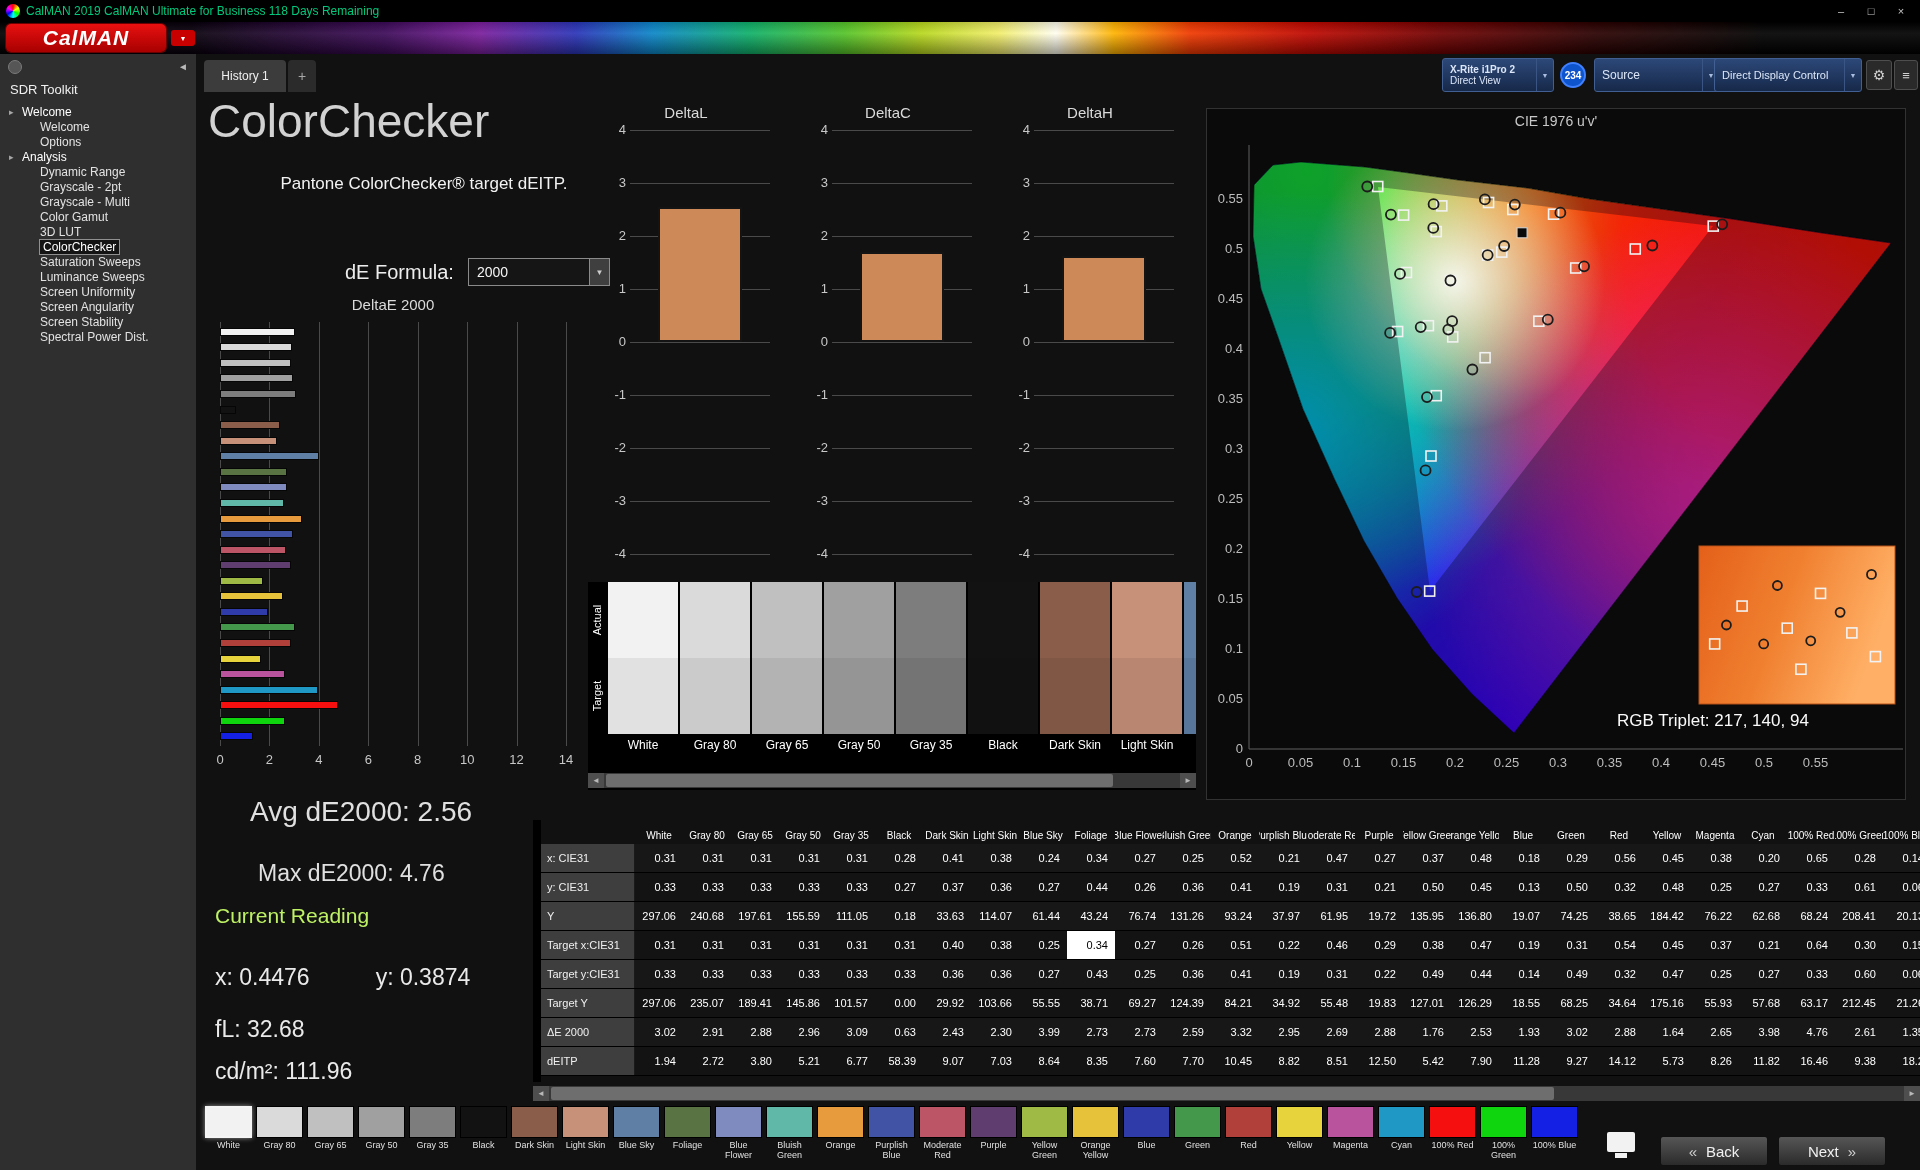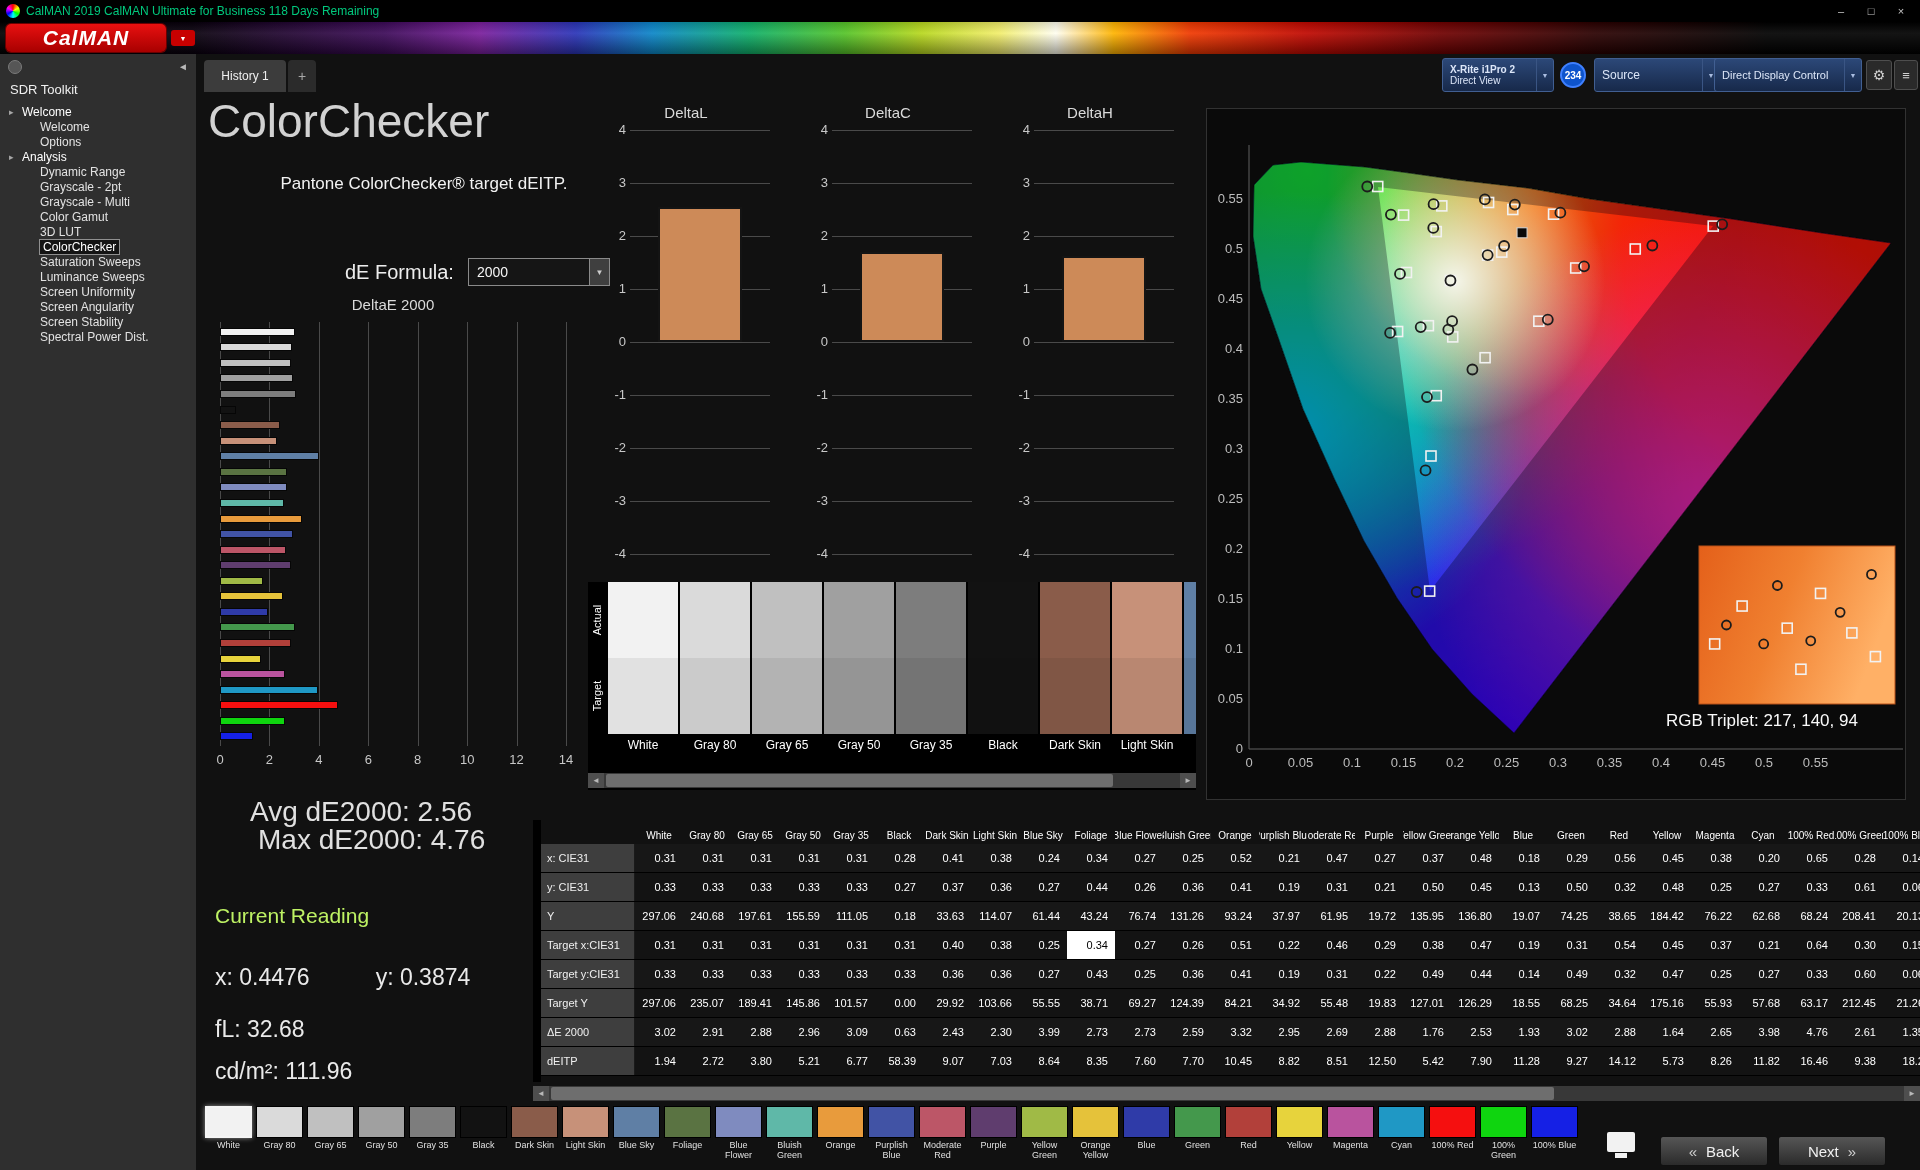--- a/index.html
+++ b/index.html
@@ -508,6 +508,7 @@
   </div>
 
   <div class="cie-panel">
+    <div class="cie-title">CIE 1976 u'v'</div>
     <svg id="cieSvg" width="700" height="668" viewBox="0 0 700 668">
       <defs>
         <clipPath id="shoeClip">

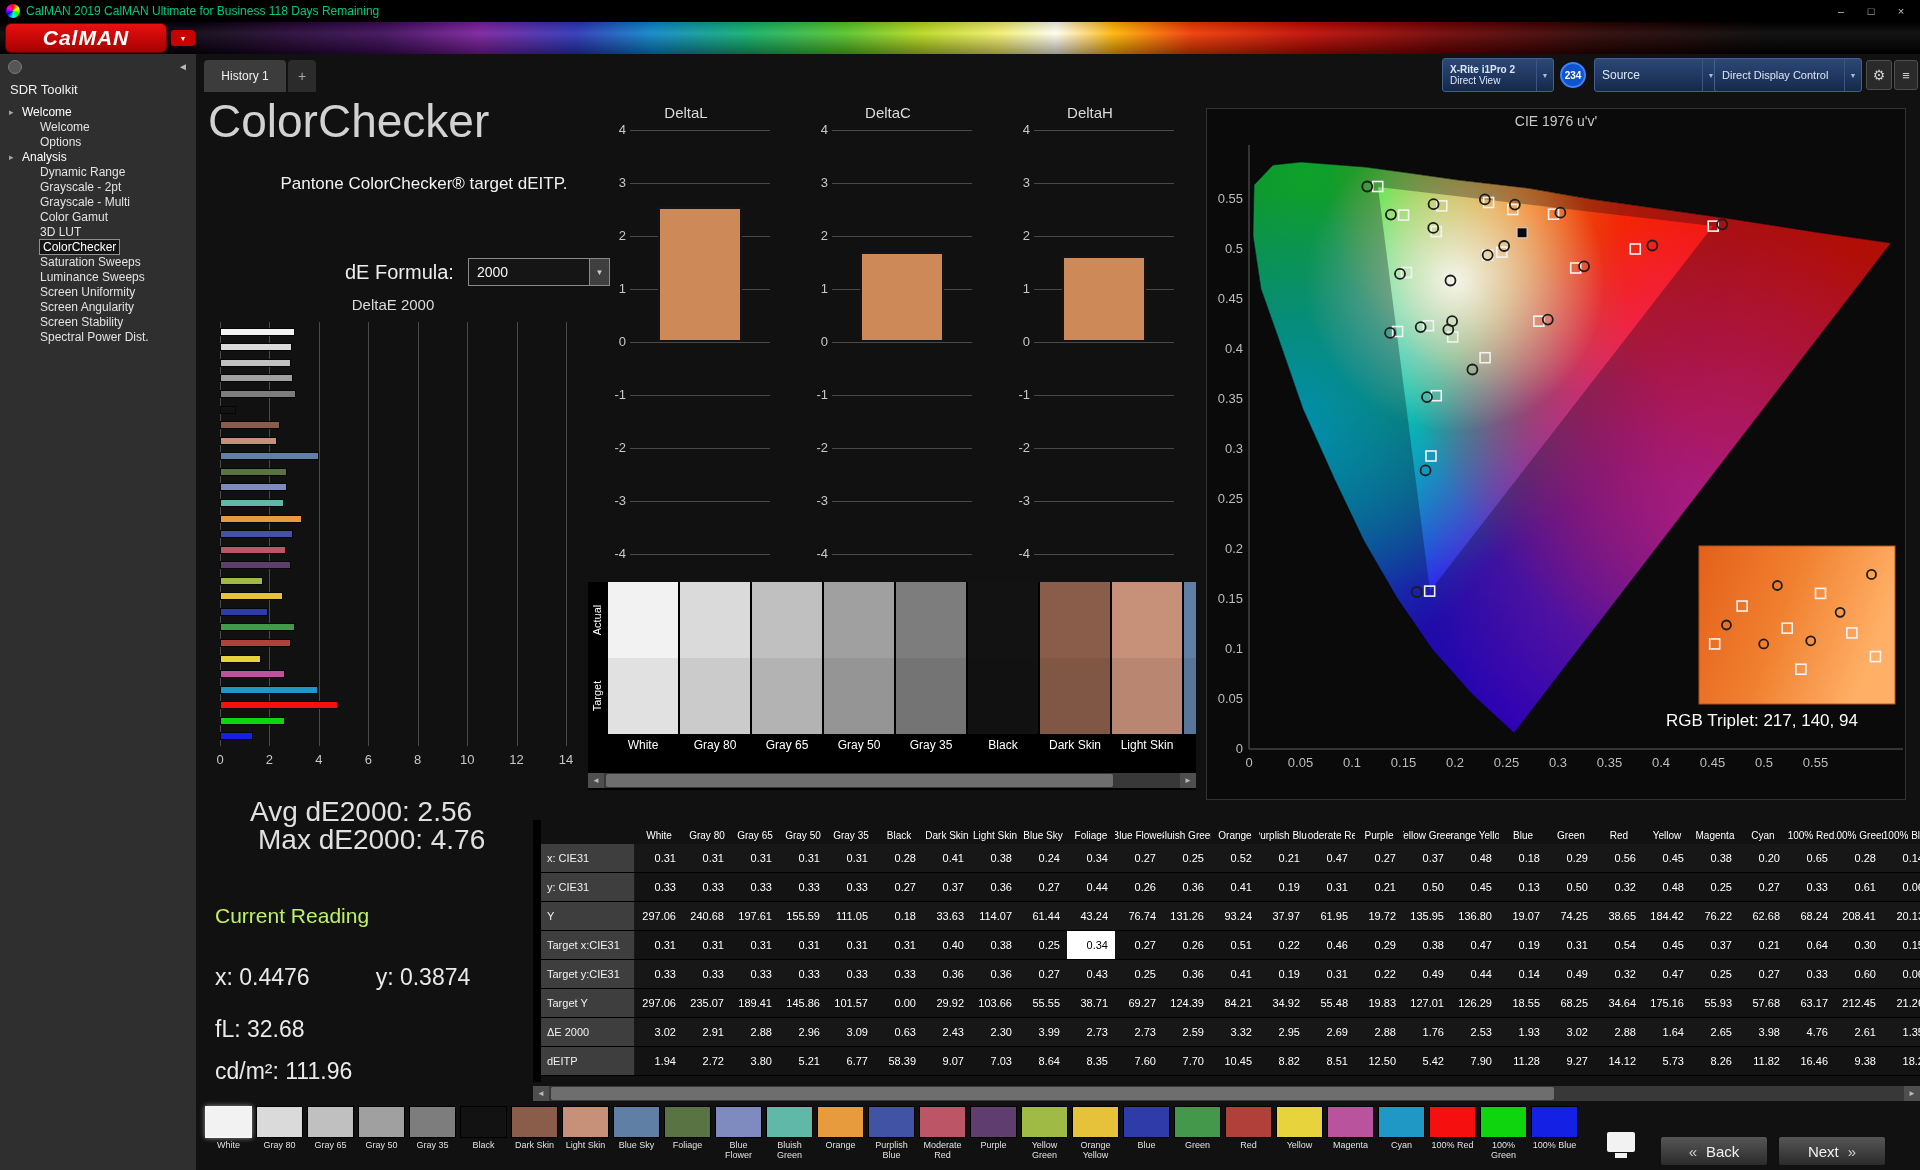--- a/index.html
+++ b/index.html
@@ -127,7 +127,7 @@
   .pt-sq{fill:none;stroke:#f2f2f2;stroke-width:1.6}
   .pt-ci{fill:none;stroke:#1c1c1c;stroke-width:1.8}
   .pt-cur{fill:#090909;stroke:#d8d8d8;stroke-width:1}
-  .rgb-label{position:absolute;left:410px;top:602px;width:290px;text-align:center;
+  .rgb-label{position:absolute;left:410px;top:602px;width:290px;
     font-size:17px;color:#fafafa}
 
   

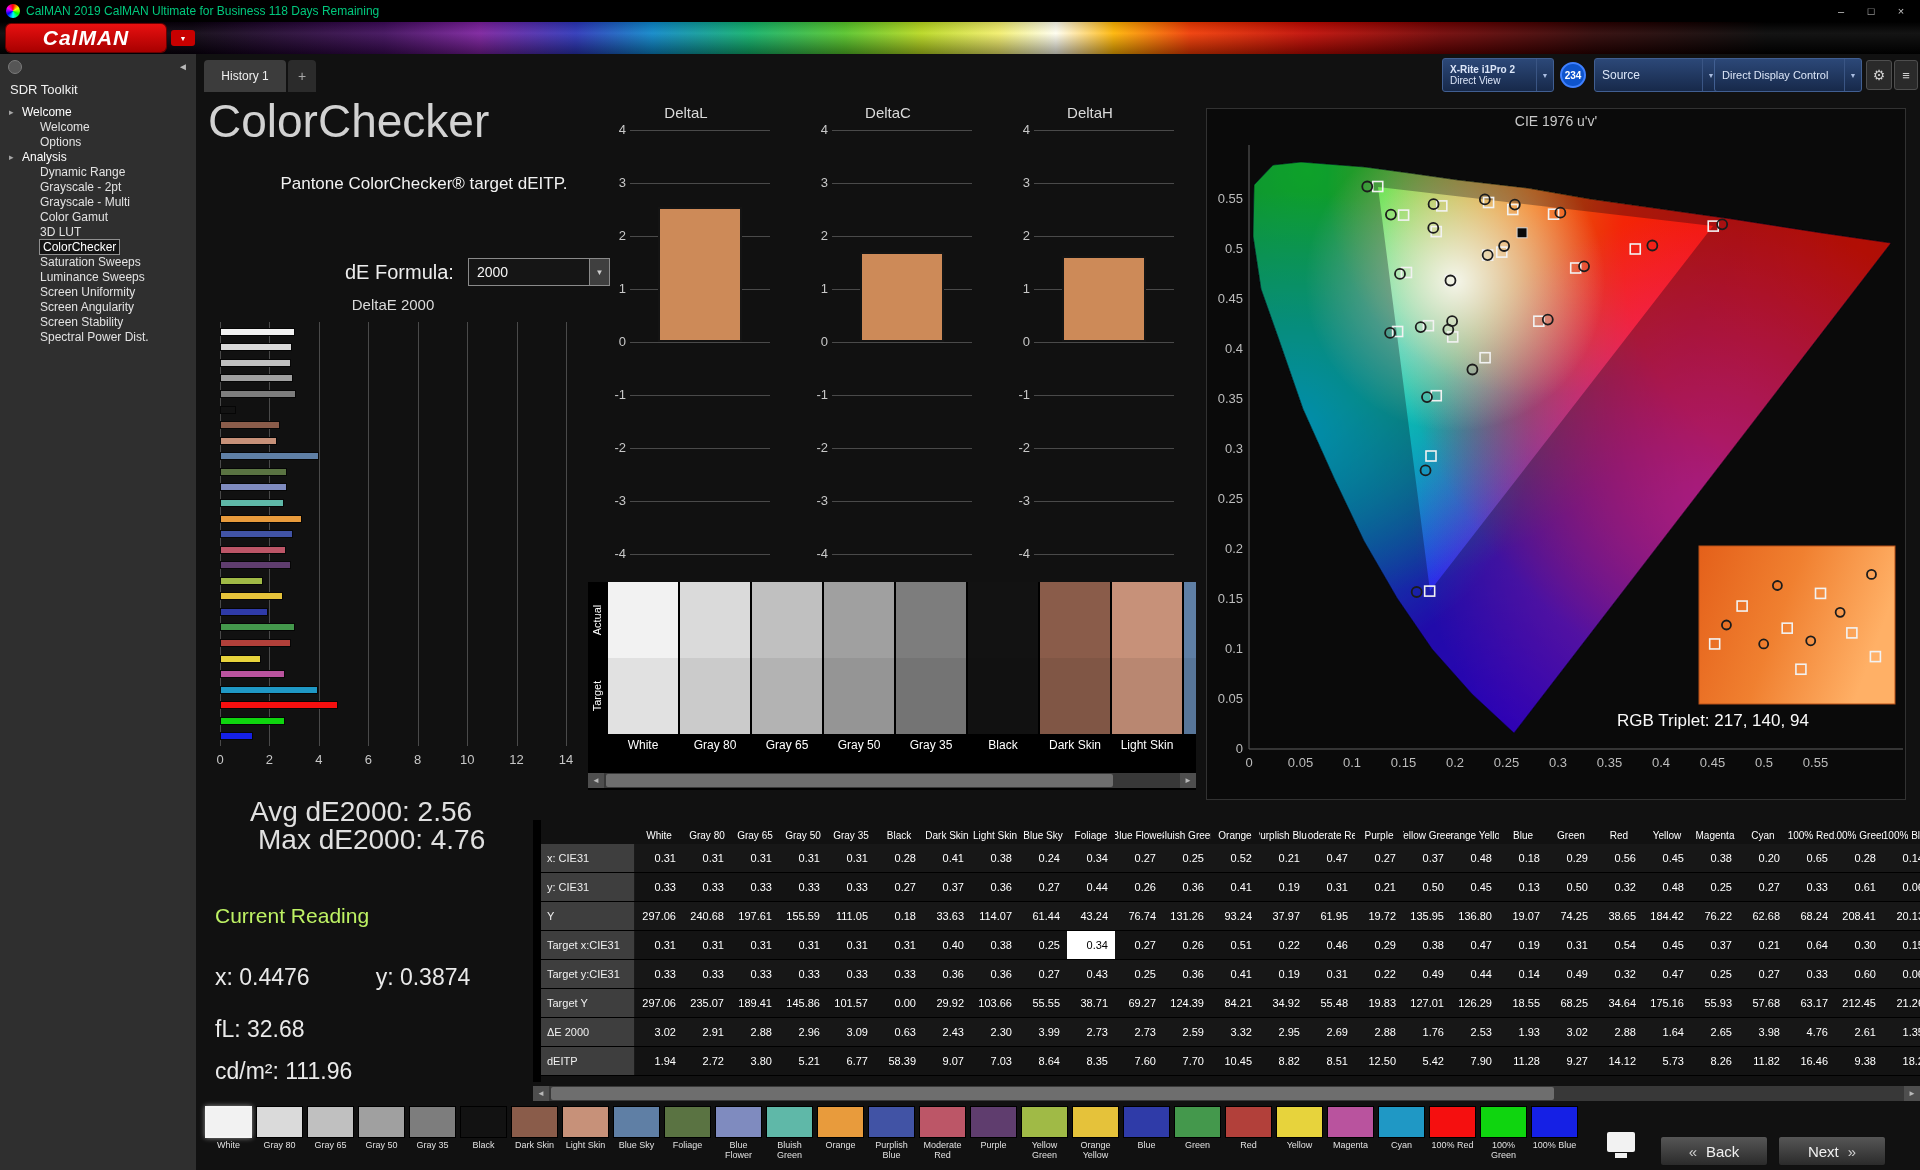--- a/index.html
+++ b/index.html
@@ -132,7 +132,7 @@
 
   
   .stat-avg{position:absolute;left:250px;top:796px;font-size:28px;color:#e0e0e0}
-  .stat-max{position:absolute;left:258px;top:824px;font-size:28px;color:#e0e0e0}
+  .stat-max{position:absolute;left:258px;top:860px;font-size:23px;color:#e0e0e0}
   .cr-title{position:absolute;left:215px;top:904px;font-size:21px;color:#bef264}
   .cr-xy{position:absolute;left:215px;top:964px;font-size:23px;color:#eaeaea;display:flex;gap:66px}
   .cr-fl{position:absolute;left:215px;top:1016px;font-size:23px;color:#eaeaea}

